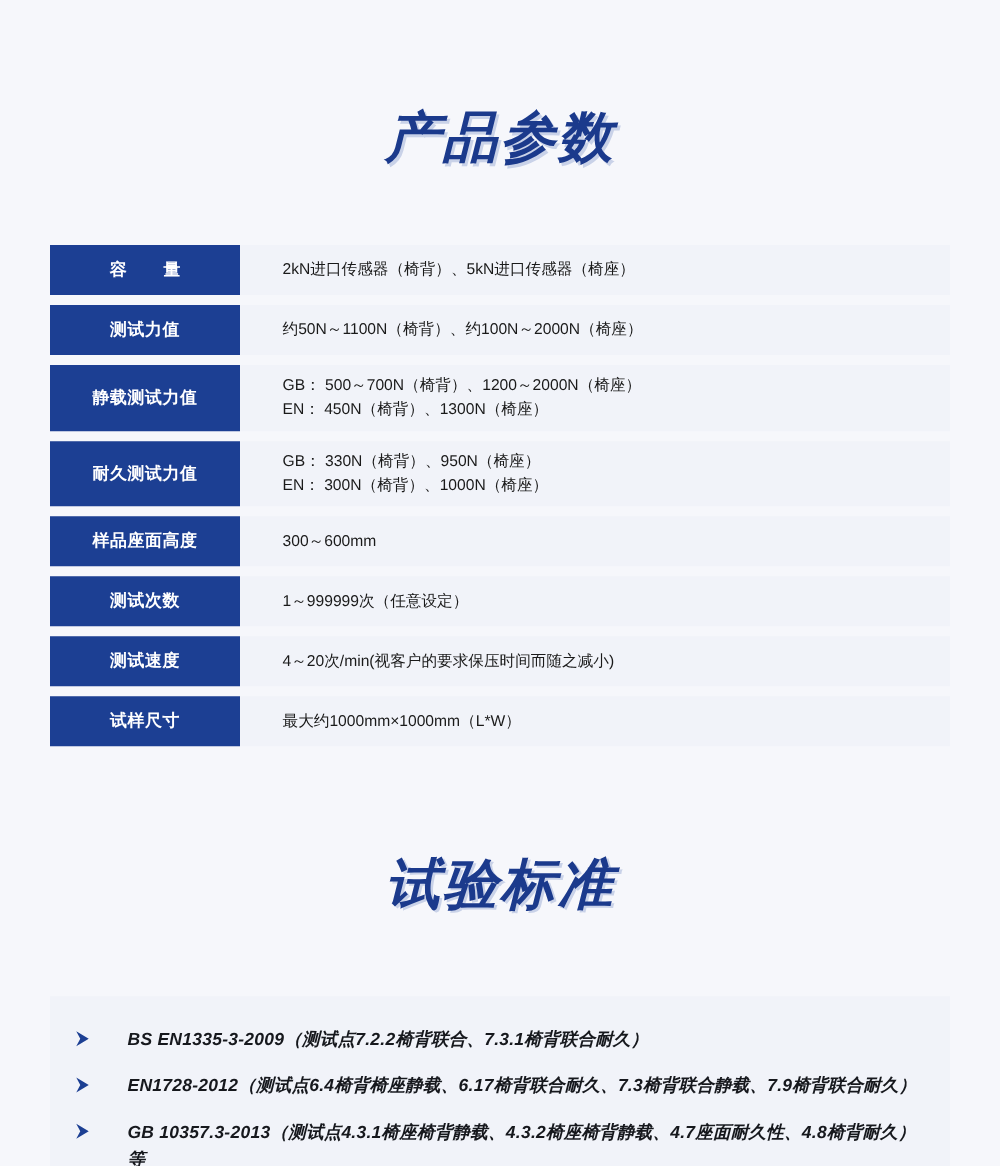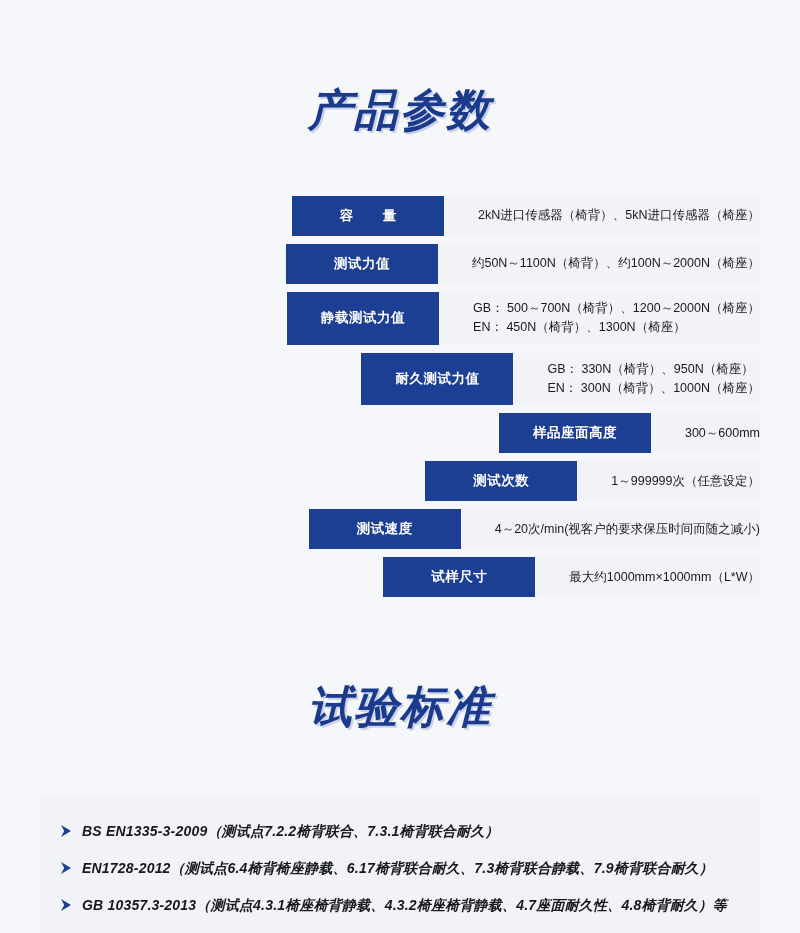--- a/index.html
+++ b/index.html
@@ -48,7 +48,6 @@
     display: flex;
     flex-direction: column;
     gap: 8px;
-    align-items: flex-end;
   }
   .param-row {
     display: flex;

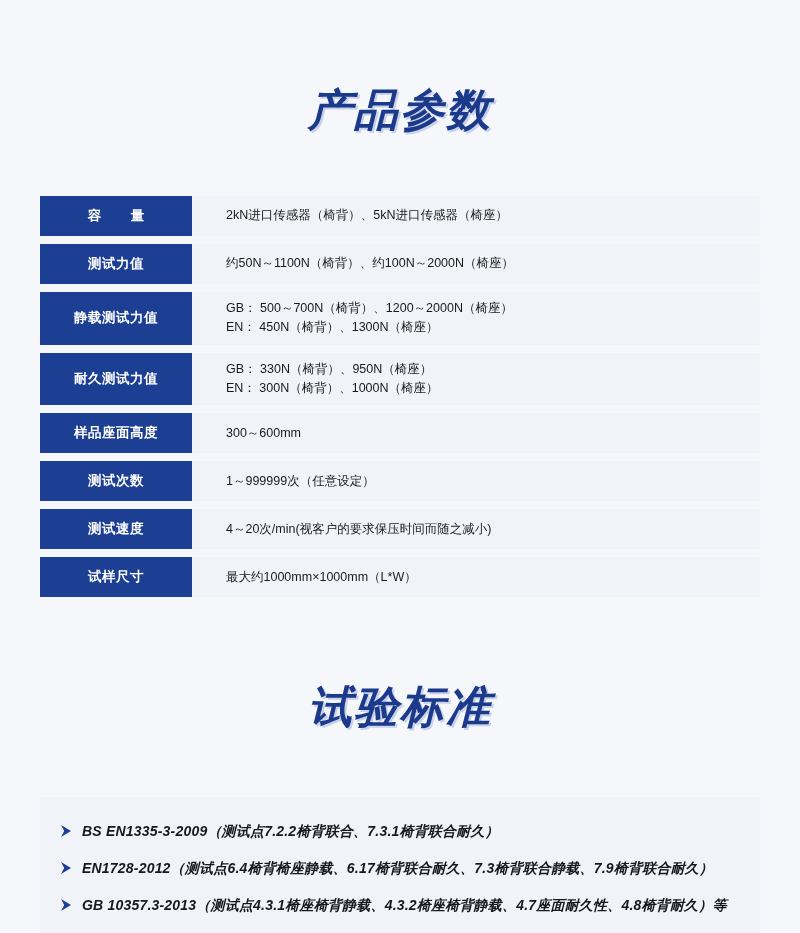--- a/index.html
+++ b/index.html
@@ -102,6 +102,7 @@
     display: flex;
     align-items: flex-start;
     padding: 7px 0;
+    gap: 20px;
   }
   .std-arrow {
     flex: 0 0 22px;

